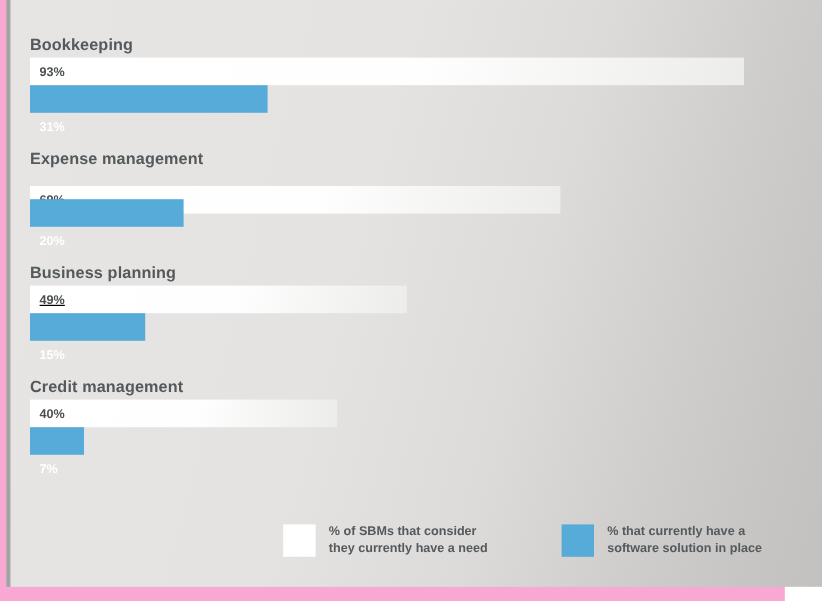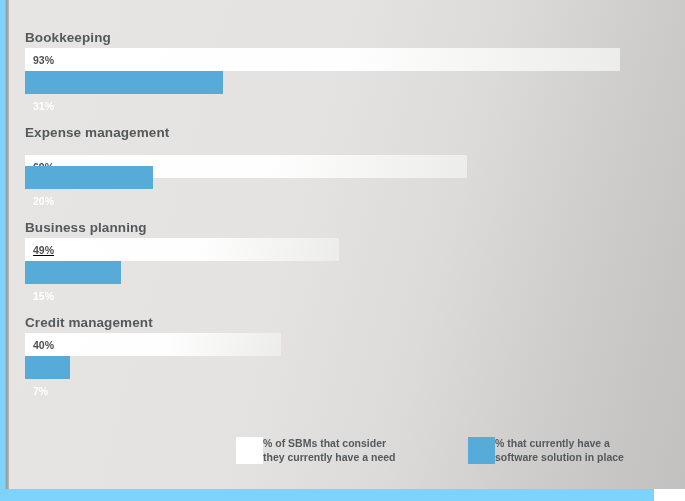--- a/index.html
+++ b/index.html
@@ -18,7 +18,7 @@
     position: relative;
     width: 654px;
     height: 501px;
-    background: #7dd3fc;
+    background: #f9a8d4;
   }
 
   

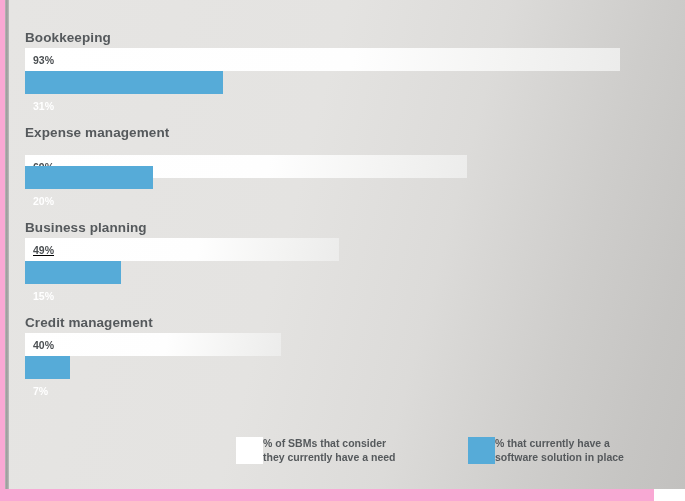--- a/index.html
+++ b/index.html
@@ -121,6 +121,7 @@
   .legend-swatch.have { background: #56abd8; }
 
   .legend-text {
+    margin-left: 11px;
     font-size: 10.5px;
     font-weight: bold;
     color: #55595c;

